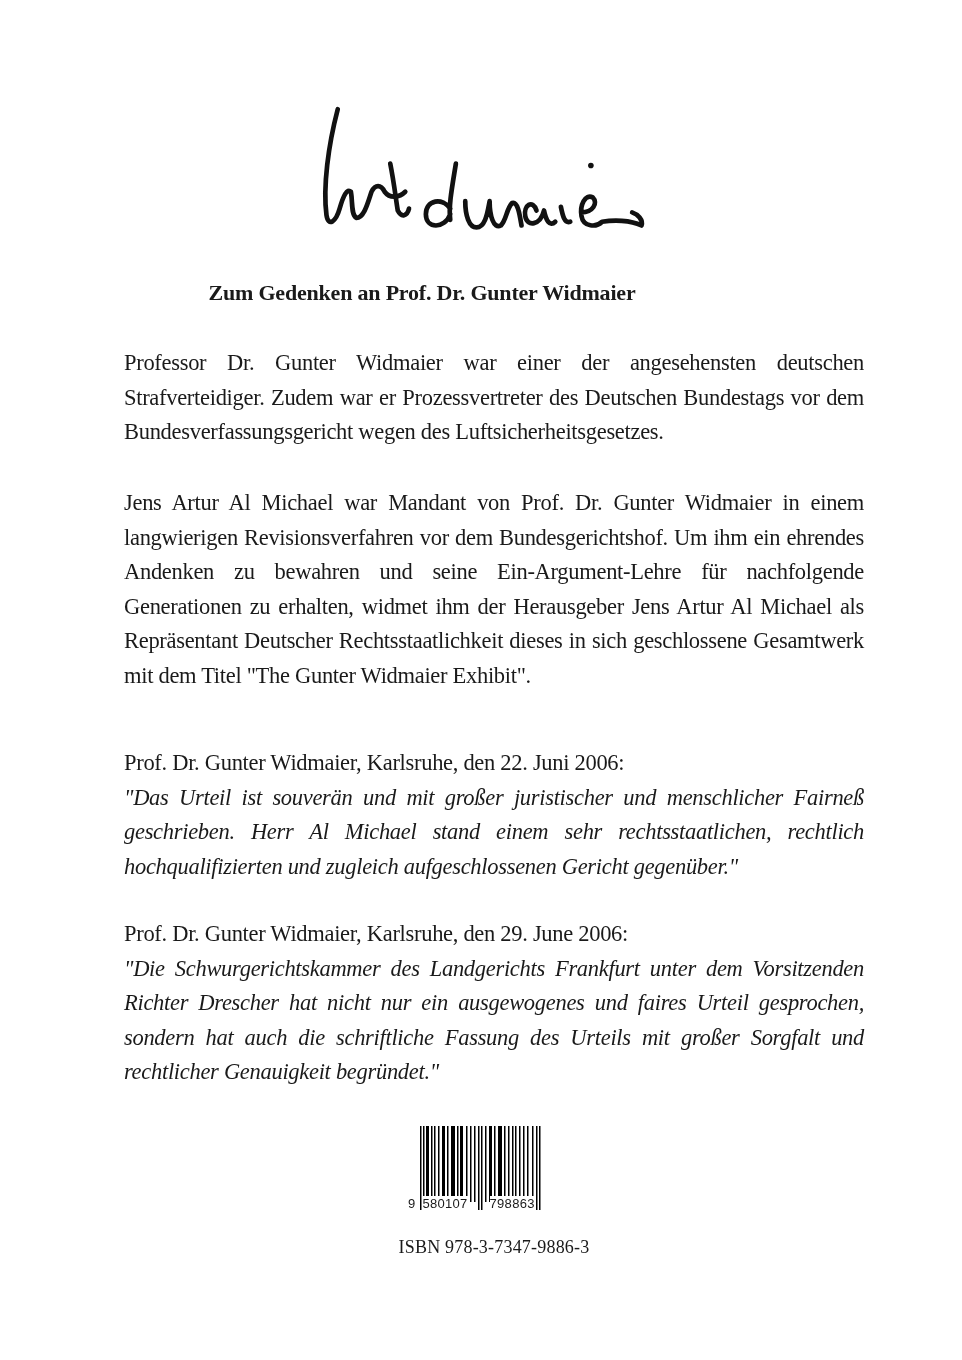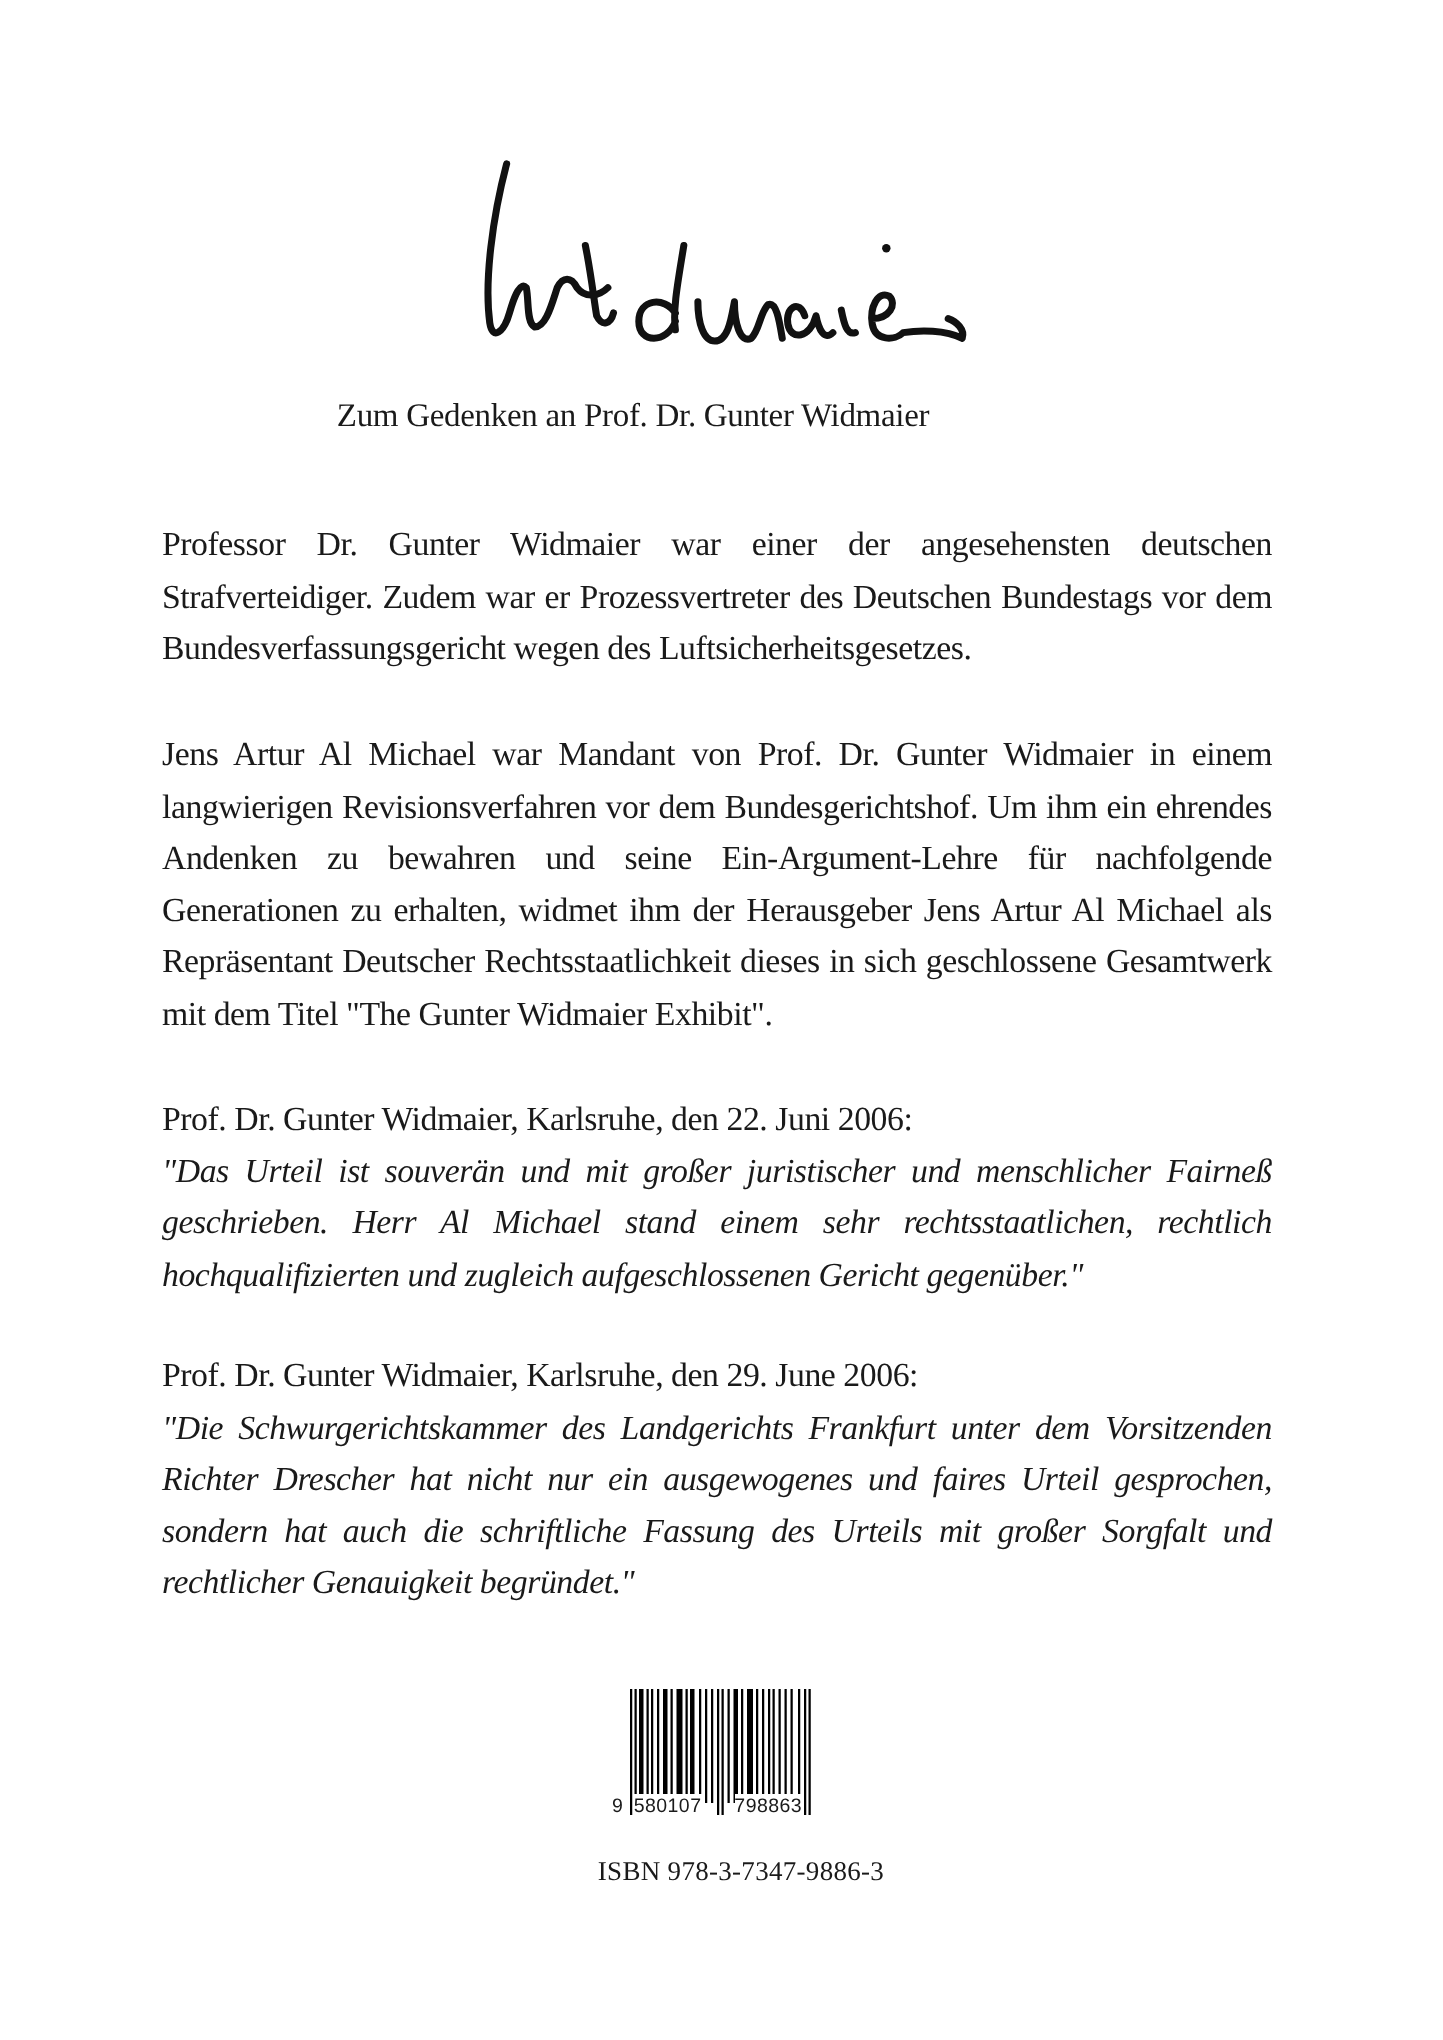--- a/index.html
+++ b/index.html
@@ -12,8 +12,8 @@
       position: absolute; left: 308px; top: 98px; width: 352px; height: 150px;
     }
     .title {
-      position: absolute; left: 0; width: 844px; top: 264px;
-      text-align: center; font-weight: normal; font-size: 22px; letter-spacing: -0.2px;
+      position: absolute; left: 0; width: 844px; top: 280px;
+      text-align: center; font-weight: bold; font-size: 22px; letter-spacing: -0.2px;
     }
     .para {
       position: absolute; left: 108px; width: 740px;

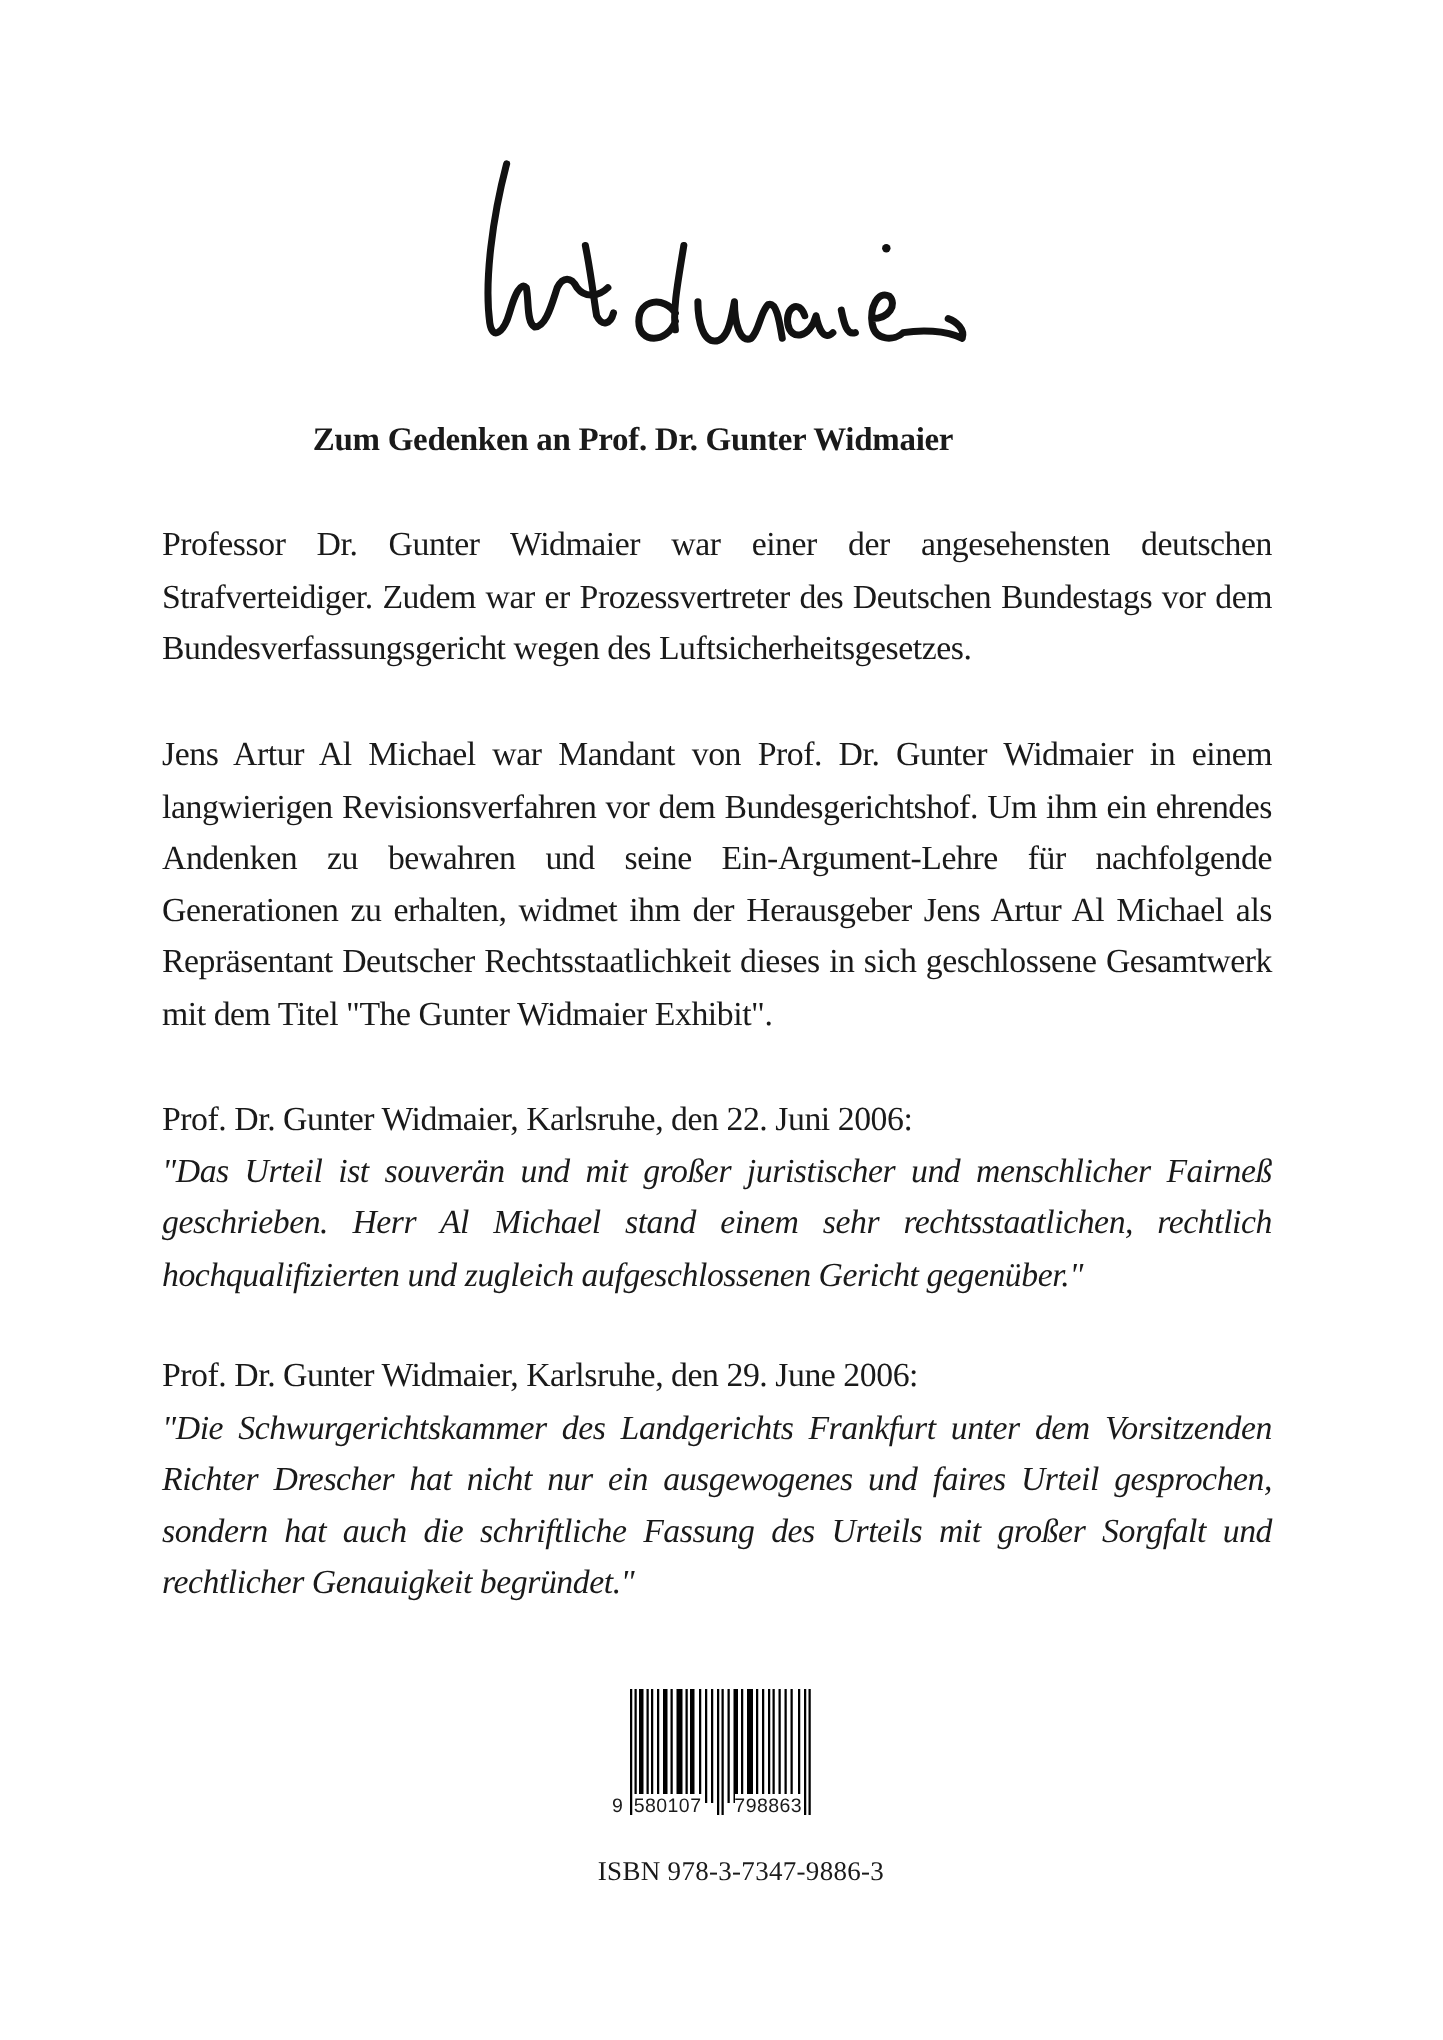--- a/index.html
+++ b/index.html
@@ -16,7 +16,7 @@
       text-align: center; font-weight: bold; font-size: 22px; letter-spacing: -0.2px;
     }
     .para {
-      position: absolute; left: 108px; width: 740px;
+      position: absolute; left: 124px; width: 740px;
       font-size: 22.5px; line-height: 34.5px;
       text-align: justify; text-align-last: left;
       letter-spacing: -0.3px;

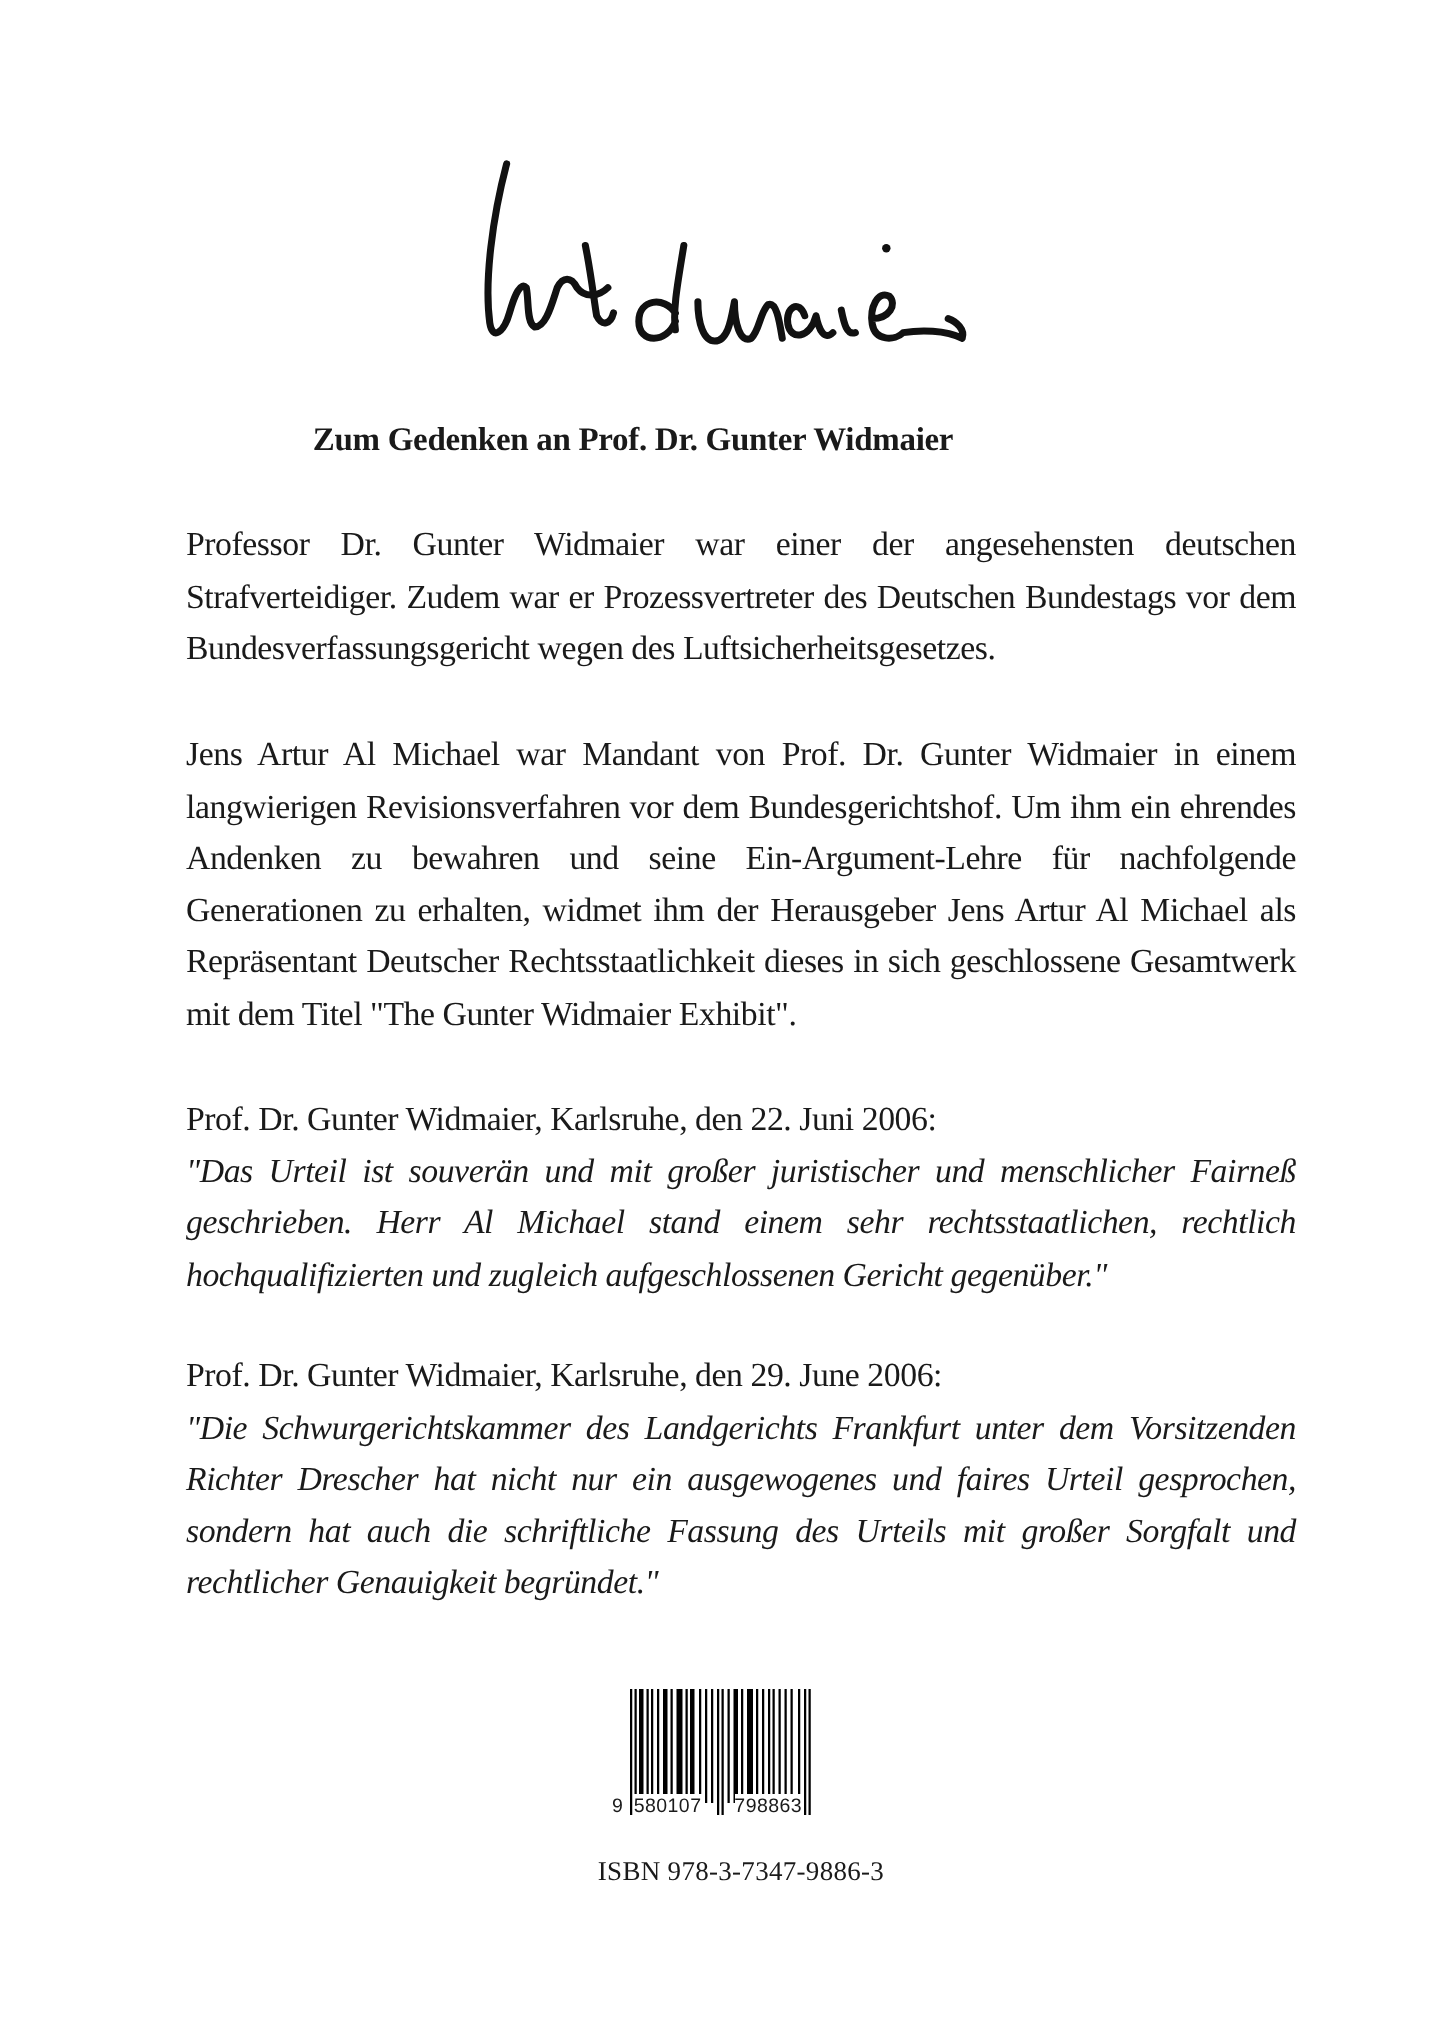--- a/index.html
+++ b/index.html
@@ -26,7 +26,7 @@
     .p3 { top: 729px; }
     .p4 { top: 900px; }
     .para .quote { font-style: italic; display: block; }
-    .para .heading { display: block; }
+    .para .heading { display: block; margin-top: 17px; }
     .barcode {
       position: absolute; left: 420px; top: 1126px; width: 125px; height: 84px;
     }

